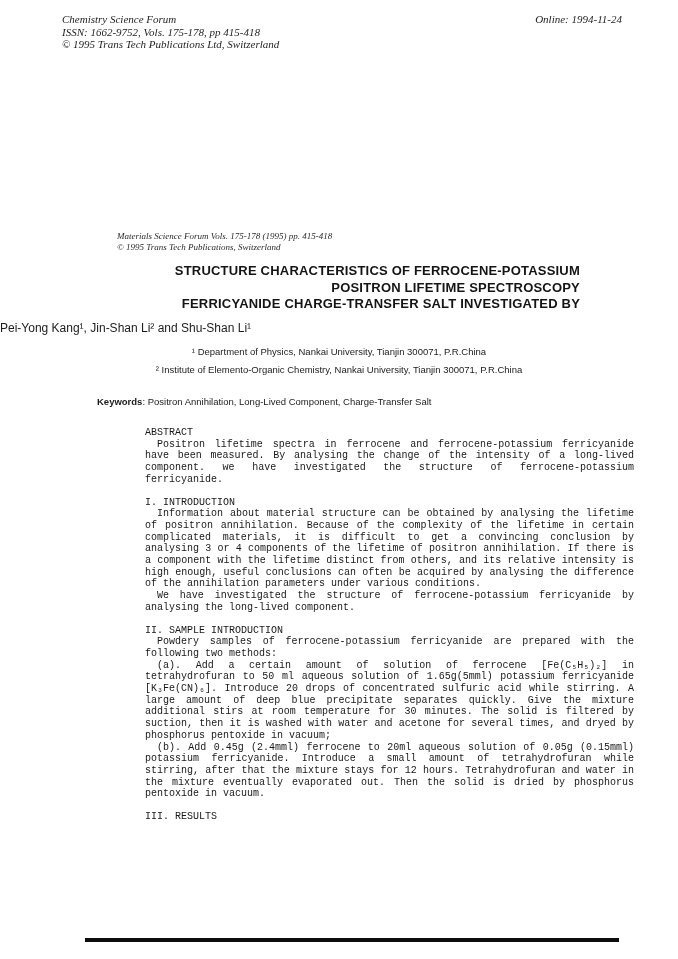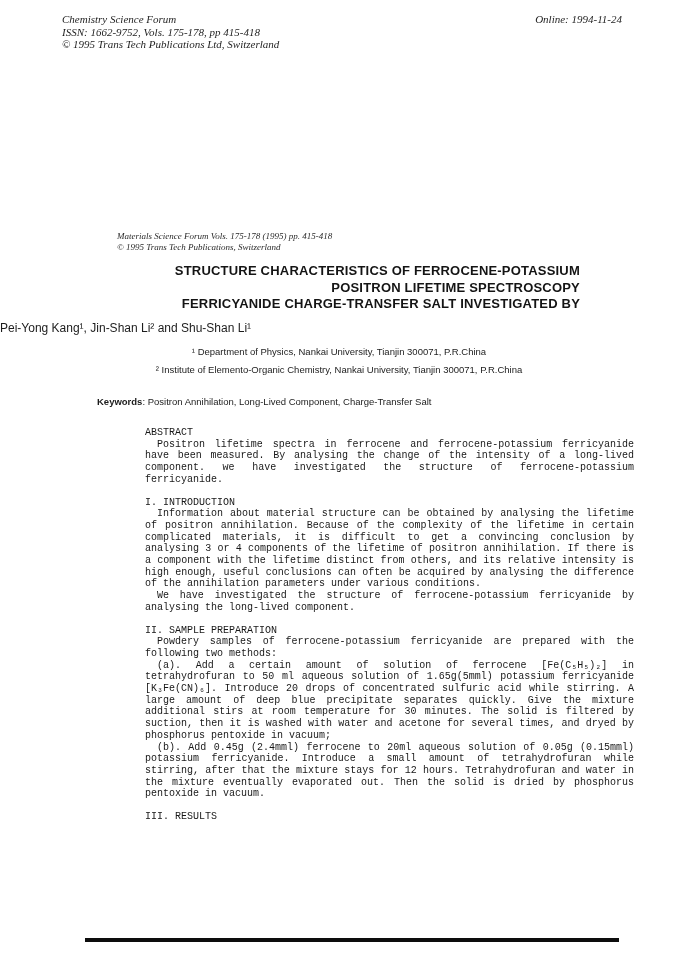--- a/index.html
+++ b/index.html
@@ -169,7 +169,7 @@
     </div>
 
     <div class="section">
-      <div class="section-heading">II. SAMPLE PREPARATION</div>
+      <div class="section-heading">II. SAMPLE INTRODUCTION</div>
       <p class="para">Powdery samples of ferrocene-potassium ferricyanide are prepared with the following two methods:</p>
       <p class="para">(a). Add a certain amount of solution of ferrocene [Fe(C₅H₅)₂] in tetrahydrofuran to 50 ml aqueous solution of 1.65g(5mml) potassium ferricyanide [K₃Fe(CN)₆]. Introduce 20 drops of concentrated sulfuric acid while stirring. A large amount of deep blue precipitate separates quickly. Give the mixture additional stirs at room temperature for 30 minutes. The solid is filtered by suction, then it is washed with water and acetone for several times, and dryed by phosphorus pentoxide in vacuum;</p>
       <p class="para">(b). Add 0.45g (2.4mml) ferrocene to 20ml aqueous solution of 0.05g (0.15mml) potassium ferricyanide. Introduce a small amount of tetrahydrofuran while stirring, after that the mixture stays for 12 hours. Tetrahydrofuran and water in the mixture eventually evaporated out. Then the solid is dried by phosphorus pentoxide in vacuum.</p>

